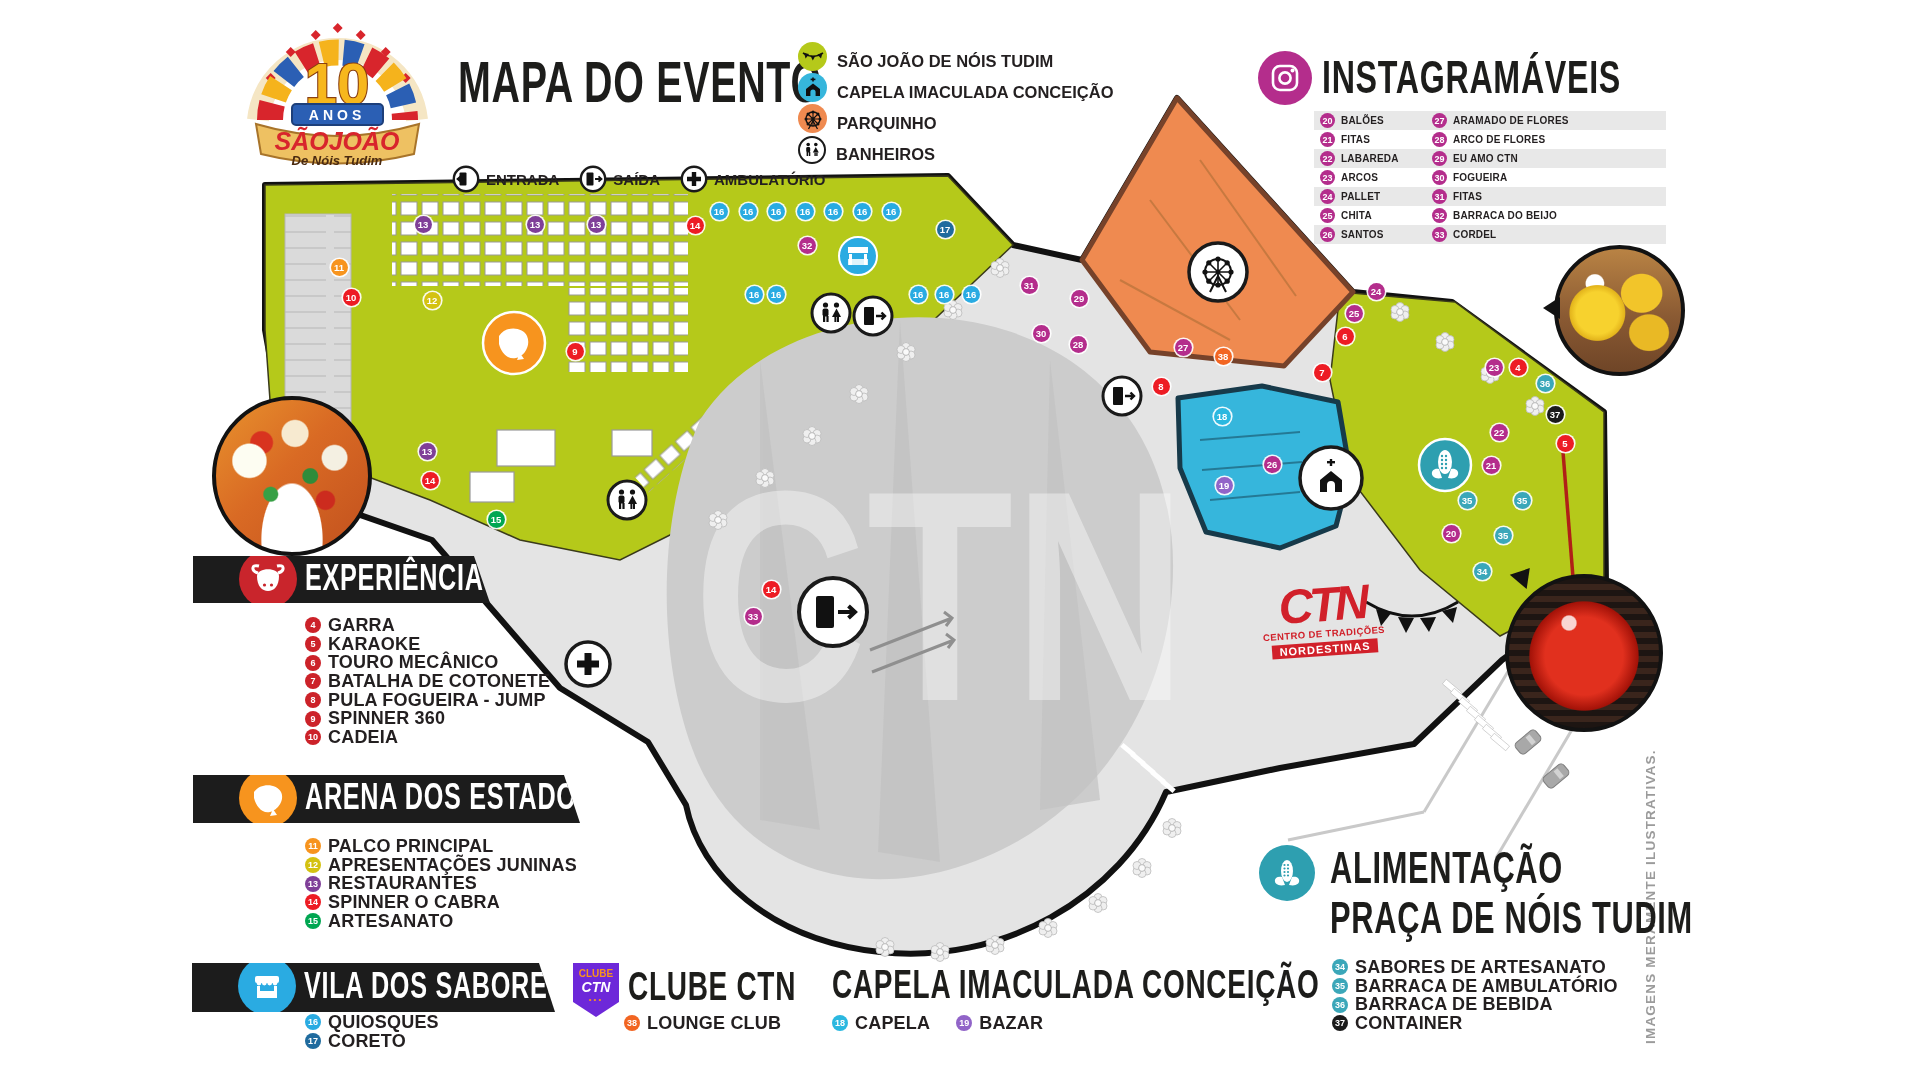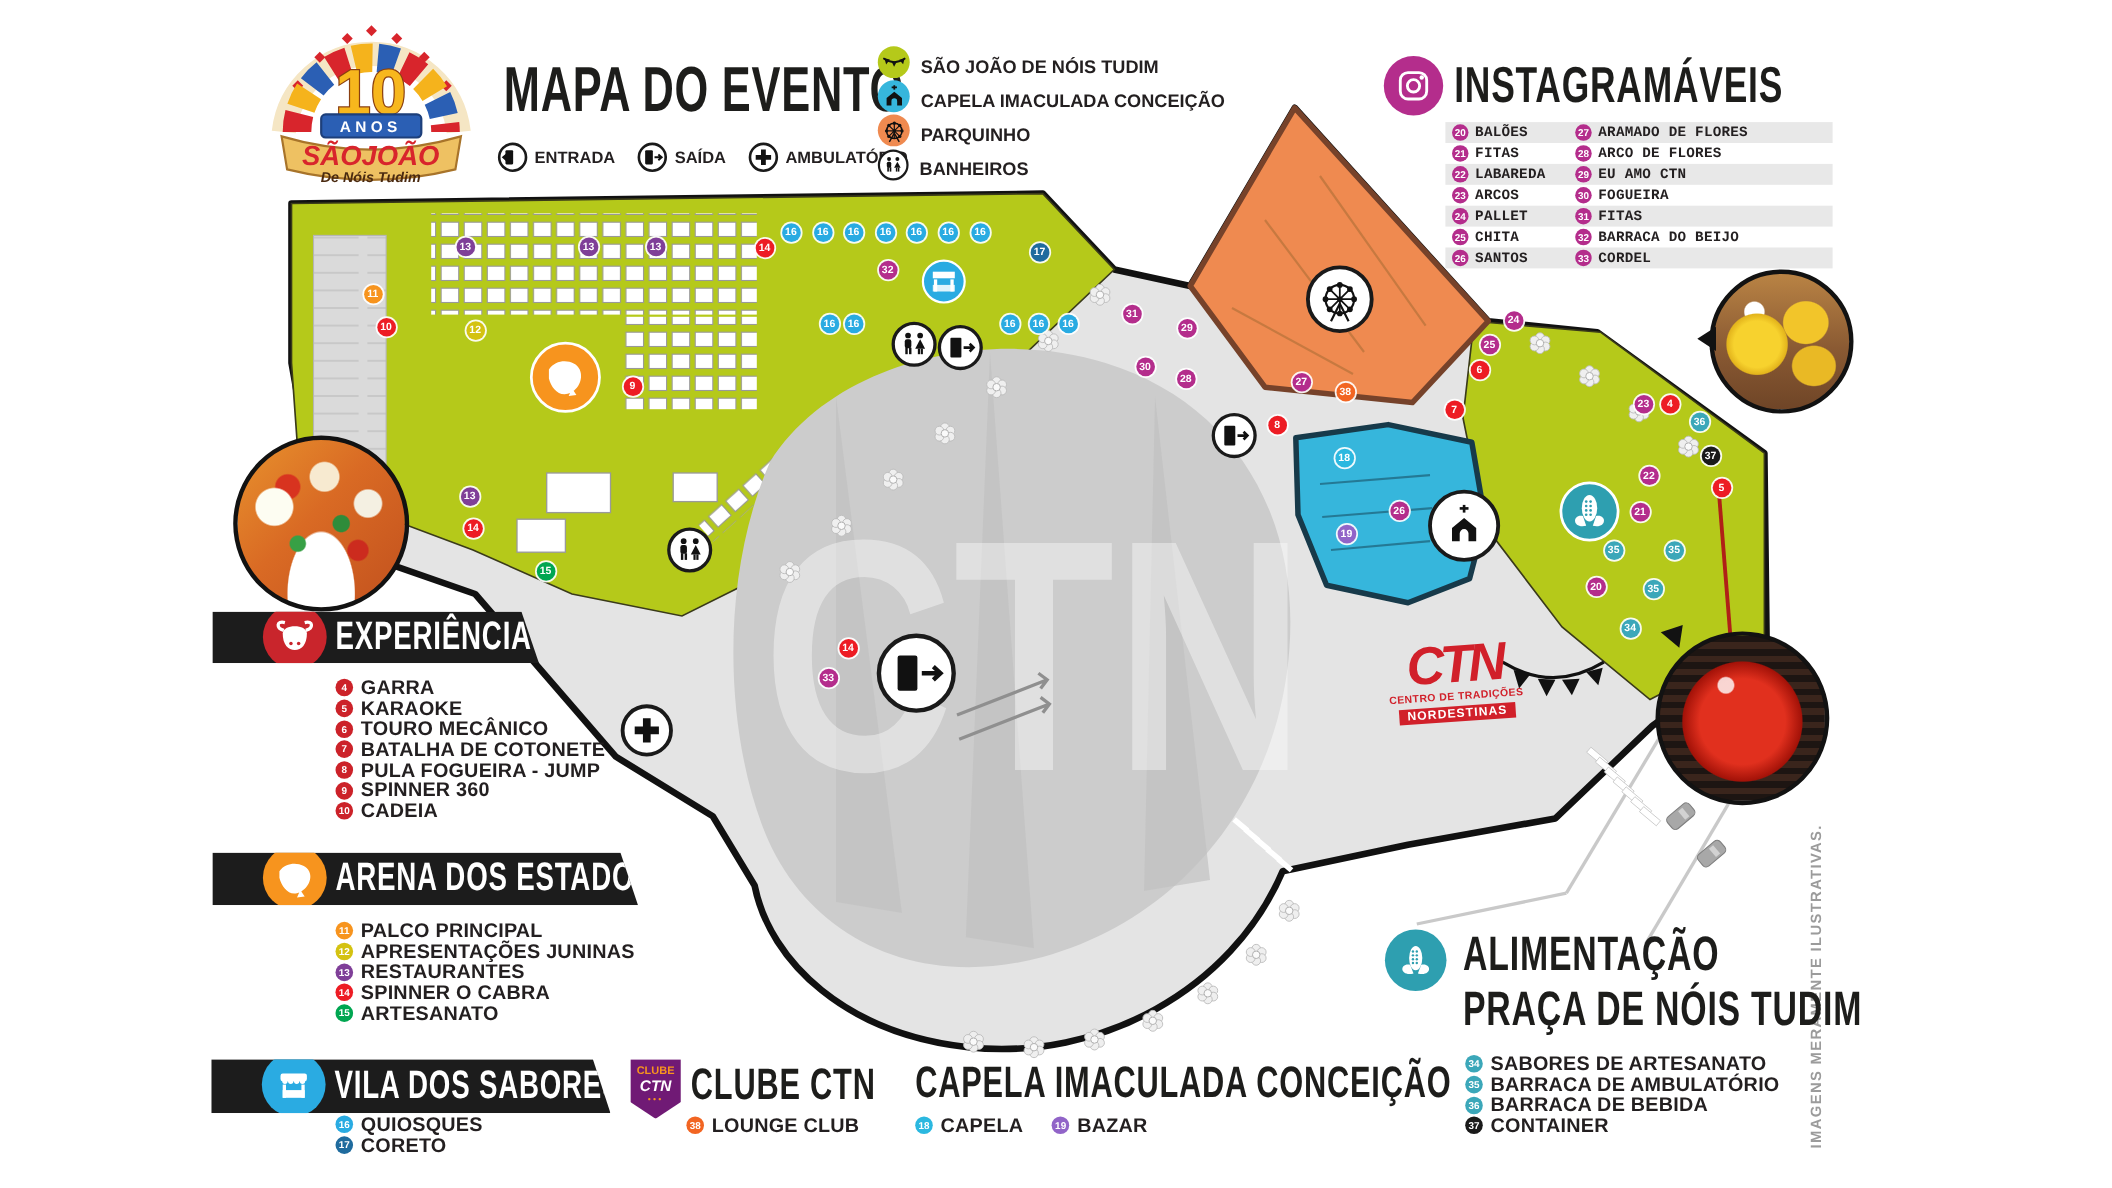--- a/index.html
+++ b/index.html
@@ -27,7 +27,7 @@
   .irow:nth-child(odd){background:#e8e8e8;}
   .icell{display:inline-flex;align-items:center;}
   .icell .lc{width:15px;height:15px;min-width:15px;box-shadow:none;margin-right:6px;}
-  .icell .ll{font-size:13px;font-family:Liberation Mono, monospace;}
+  .icell .ll{font-size:10px;}
   
   .poi-row{position:absolute;left:798px;display:flex;align-items:flex-end;gap:10px;height:30px;}
   .poi-circ{width:29px;height:29px;border-radius:50%;display:flex;align-items:center;justify-content:center;}

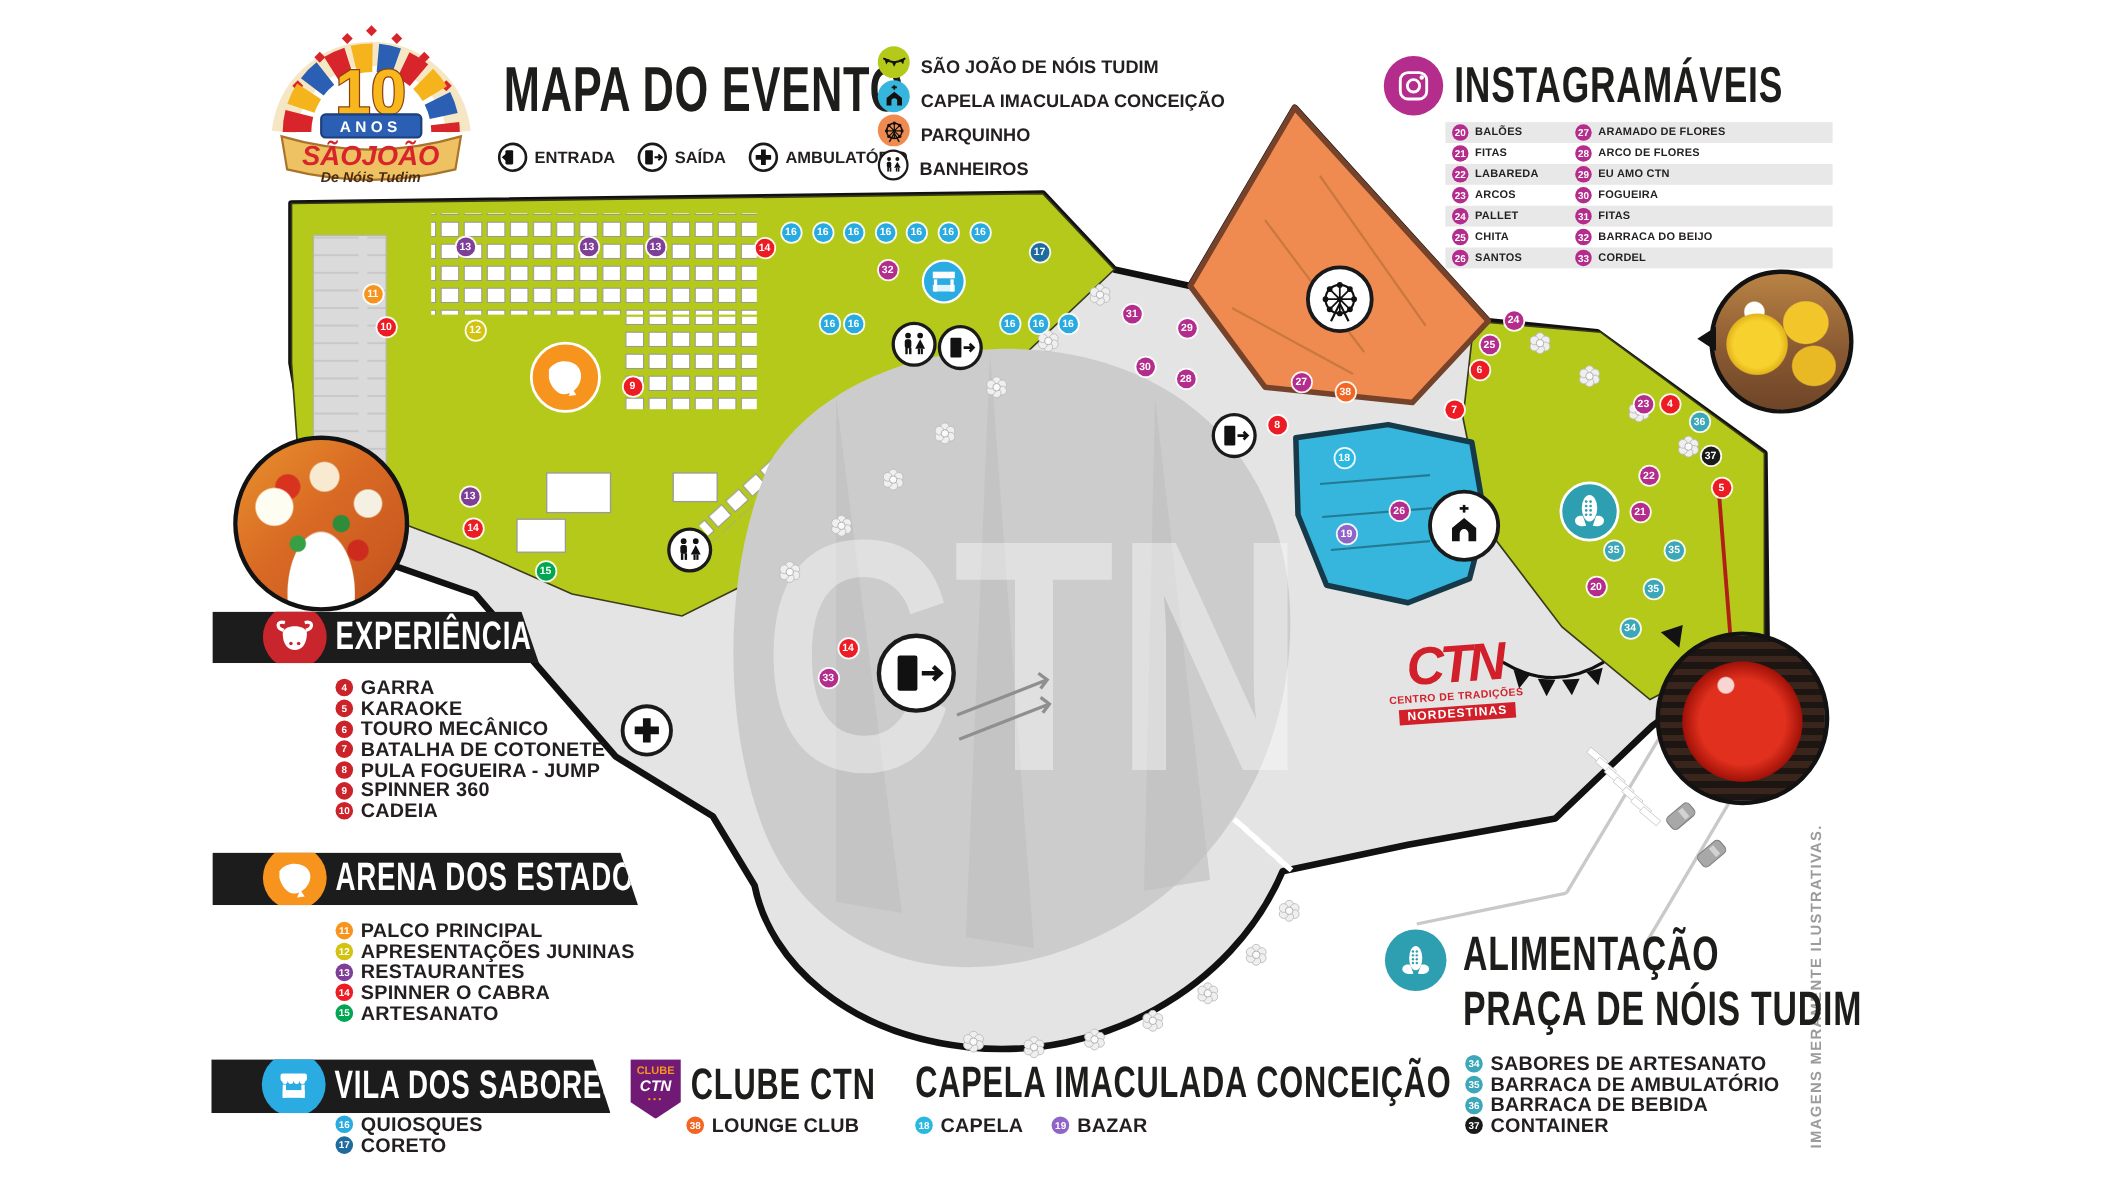--- a/index.html
+++ b/index.html
@@ -34,7 +34,7 @@
   .poi-label{font-size:16.5px;font-weight:bold;}
   
   #entry-legend{position:absolute;left:452px;top:129px;display:flex;gap:20px;align-items:center;}
-  .entry-item{display:flex;align-items:center;gap:6px;}
+  .entry-item{display:flex;align-items:center;gap:6px;margin-top:36px;}
   .entry-label{font-size:15px;font-weight:bold;}
   
   .marker{position:absolute;width:17px;height:17px;border-radius:50%;color:#fff;font-size:9.5px;font-weight:bold;

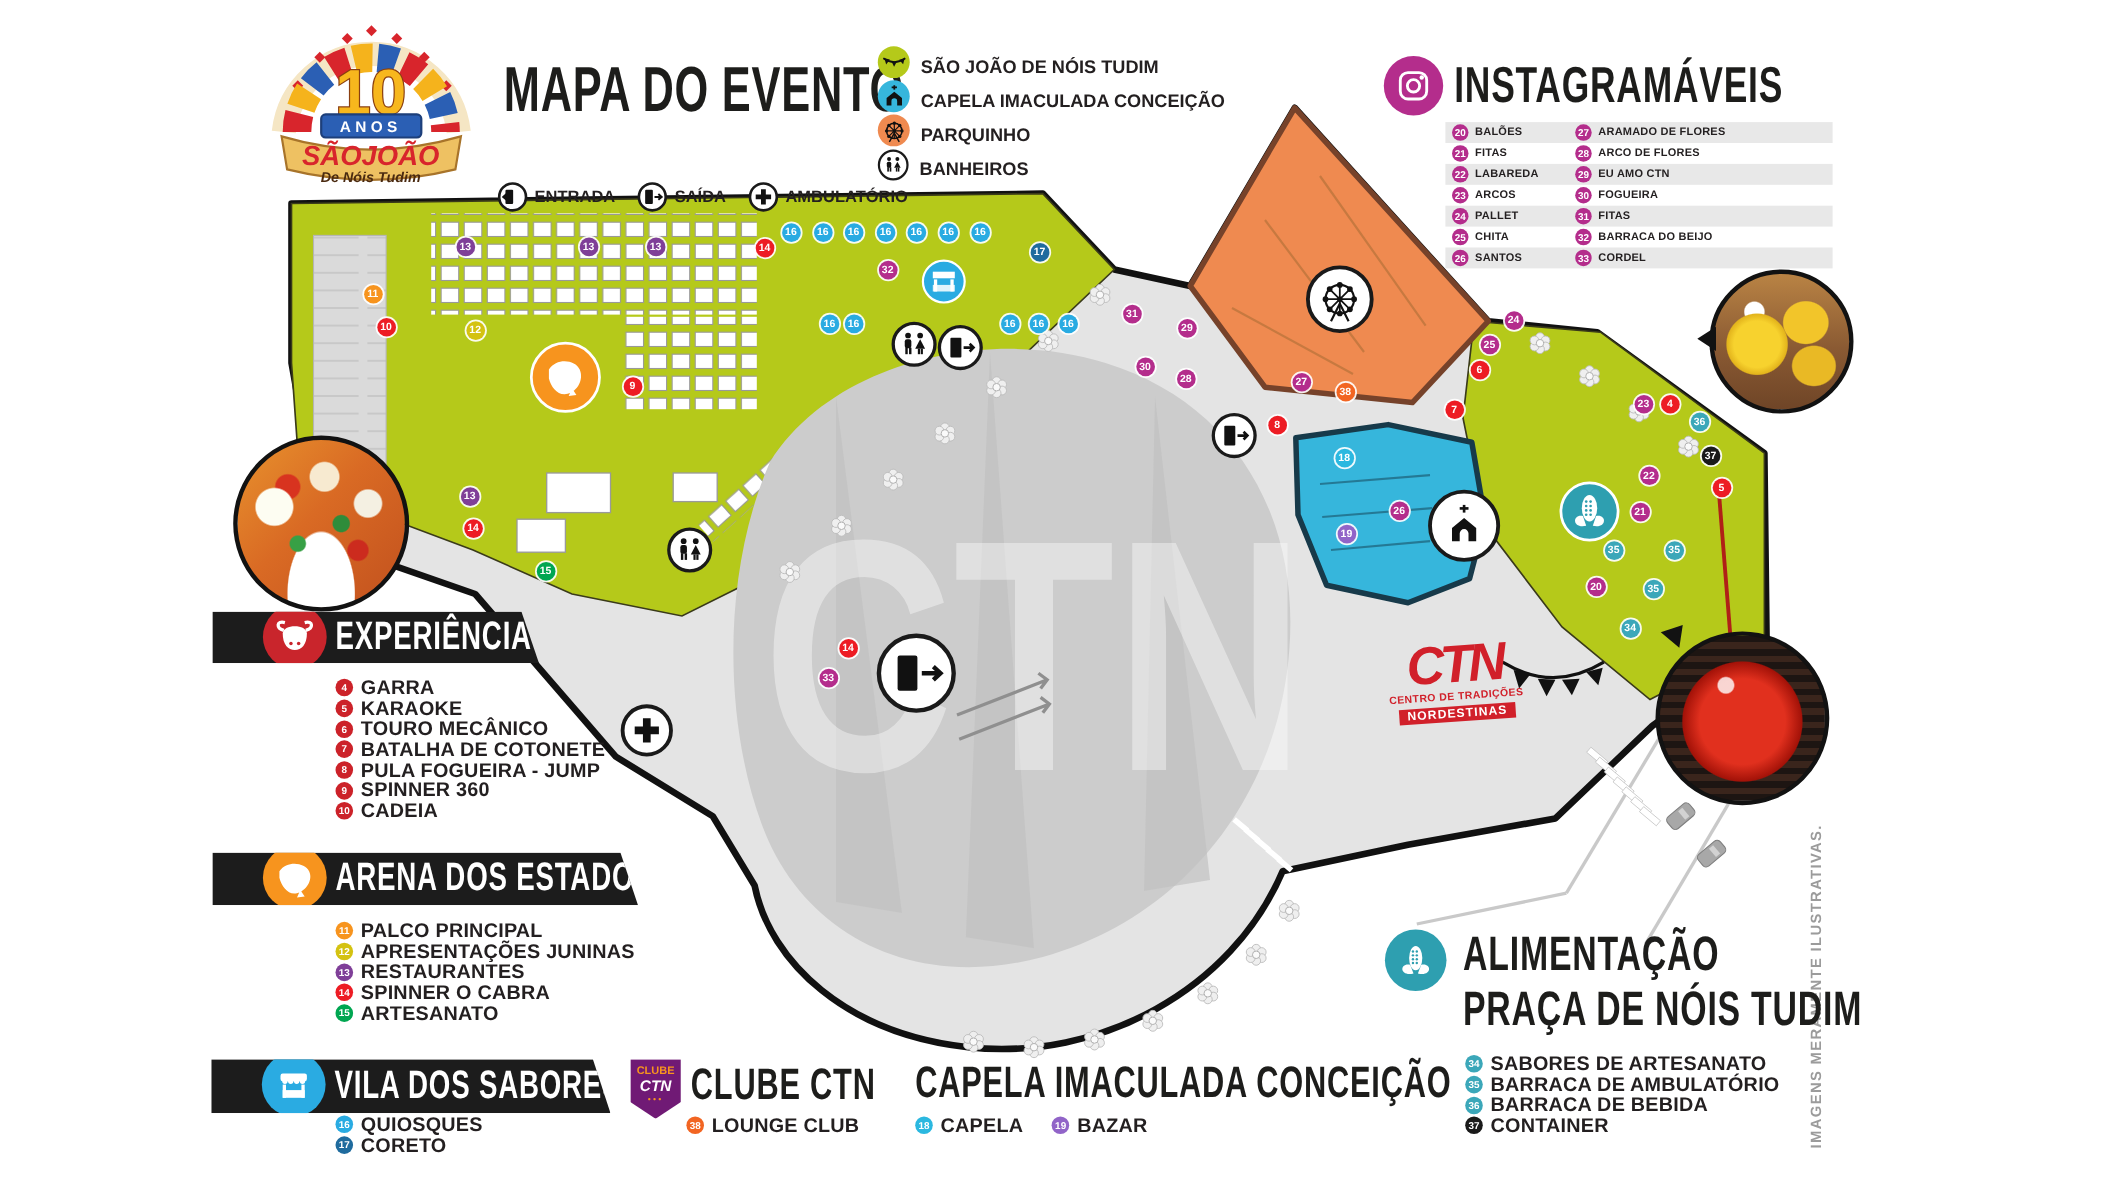--- a/index.html
+++ b/index.html
@@ -72,7 +72,7 @@
   #ctn-logo .ctn-band{display:inline-block;background:#d1202a;color:#fff;font-size:11px;font-weight:bold;
      padding:1px 7px;letter-spacing:1px;margin-top:1px;}
   
-  #clube-badge{left:573px;top:963px;width:46px;height:54px;background:#701a75;text-align:center;
+  #clube-badge{left:573px;top:963px;width:46px;height:54px;background:#6d28d9;text-align:center;
      clip-path:polygon(0 0,100% 0,100% 72%,50% 100%,0 72%);z-index:5;}
   #clube-badge .b1{color:#f7941e;font-size:10px;font-weight:bold;margin-top:5px;}
   #clube-badge .b2{color:#fff;font-size:14px;font-weight:bold;font-style:italic;}

